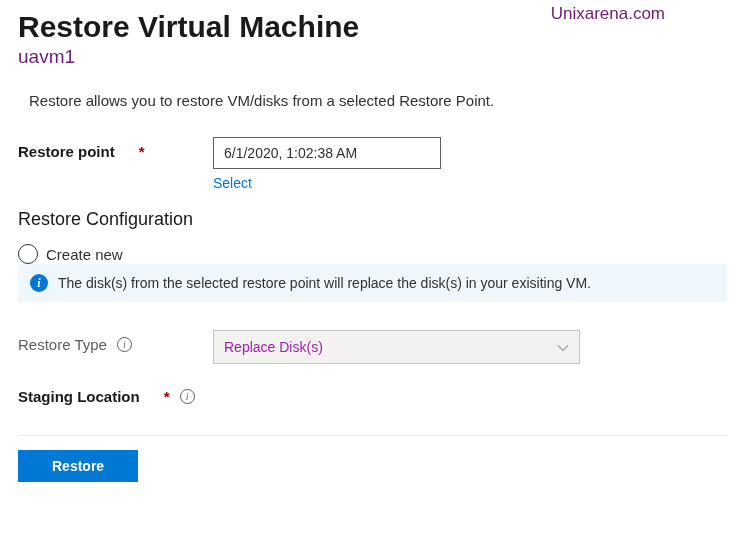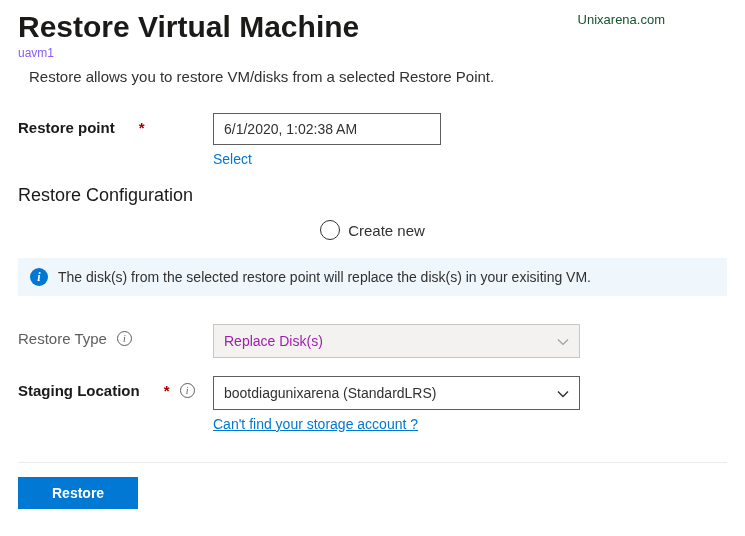--- a/index.html
+++ b/index.html
@@ -26,10 +26,10 @@
     }
     .watermark {
       position: absolute;
-      top: 12px;
+      top: 4px;
       right: 80px;
-      color: #14532d;
-      font-size: 13px;
+      color: #701a75;
+      font-size: 17px;
     }
     .description {
       font-size: 15px;

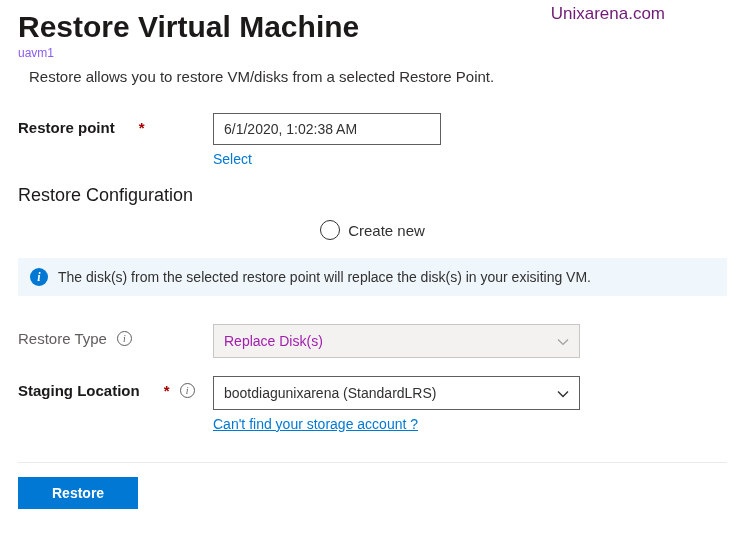--- a/index.html
+++ b/index.html
@@ -20,9 +20,9 @@
       margin-bottom: 2px;
     }
     .subtitle {
-      font-size: 12px;
-      color: #8b5cf6;
-      margin-bottom: 8px;
+      font-size: 19px;
+      color: #701a75;
+      margin-bottom: 24px;
     }
     .watermark {
       position: absolute;

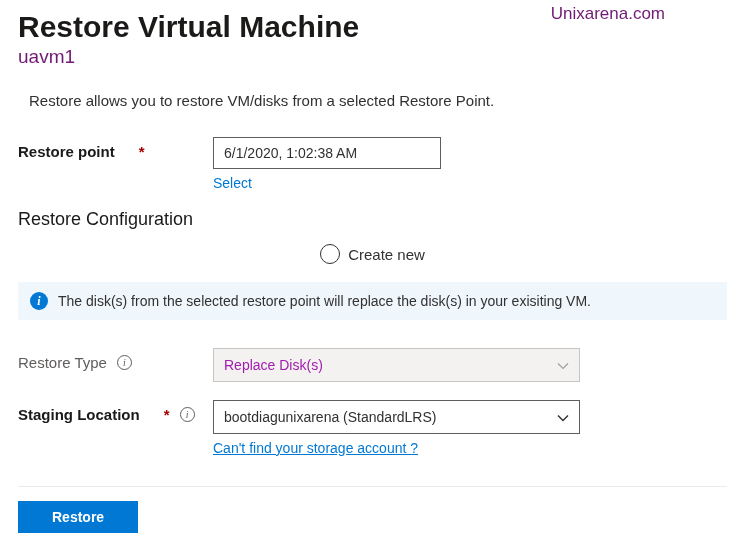--- a/index.html
+++ b/index.html
@@ -84,8 +84,6 @@
       display: flex;
       align-items: center;
       gap: 22px;
-      margin-bottom: 18px;
-      flex-direction: column;
     }
     .radio-opt {
       display: flex;

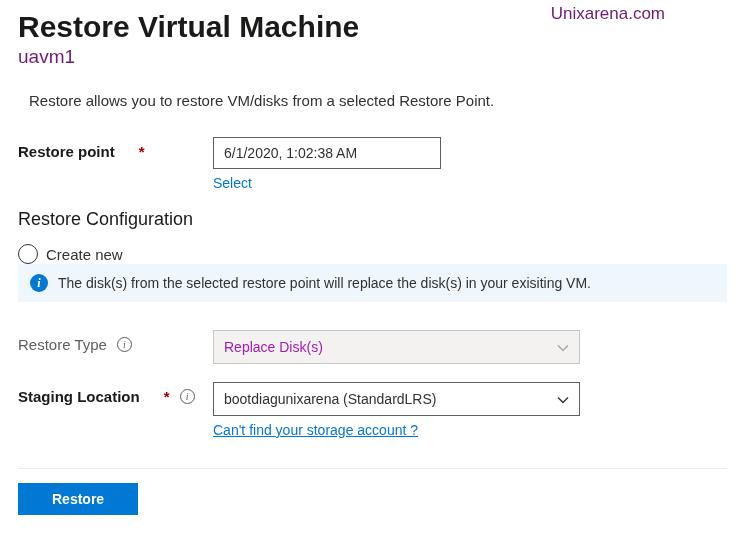--- a/index.html
+++ b/index.html
@@ -234,17 +234,6 @@
     <span>Staging Location</span>&nbsp;<span class="required">*</span>
     <span class="tooltip-icon">i</span>
   </div>
-  <div class="field-col">
-    <div class="dropdown">
-      <span>bootdiagunixarena (StandardLRS)</span>
-      <span class="chevron">
-        <svg viewBox="0 0 12 12">
-            <path d="M1 3.5 L6 8.5 L11 3.5" fill="none" stroke="#323130" stroke-width="1.4"></path>
-          </svg>
-      </span>
-    </div>
-    <div><span class="link underline">Can't find your storage account ?</span></div>
-  </div>
 </div>
 
 <hr class="divider">

